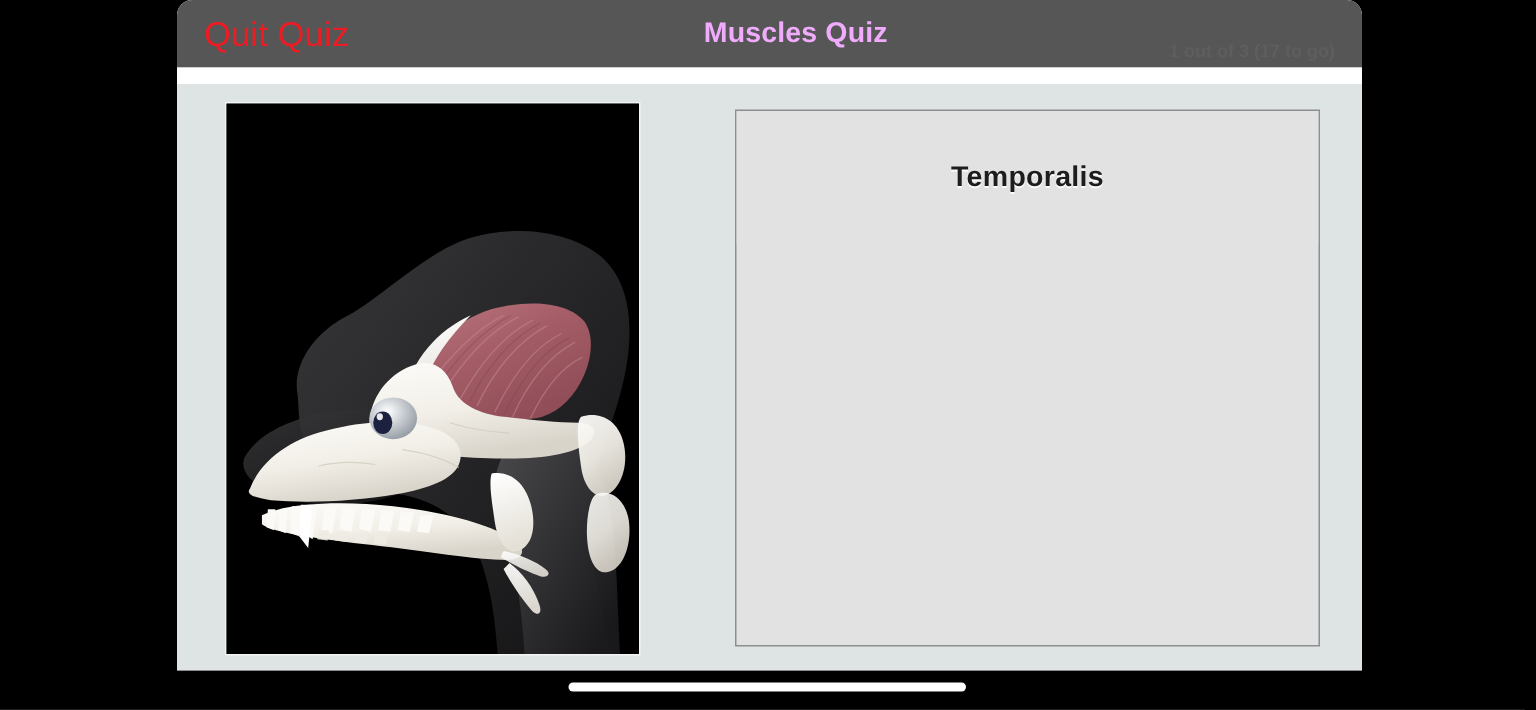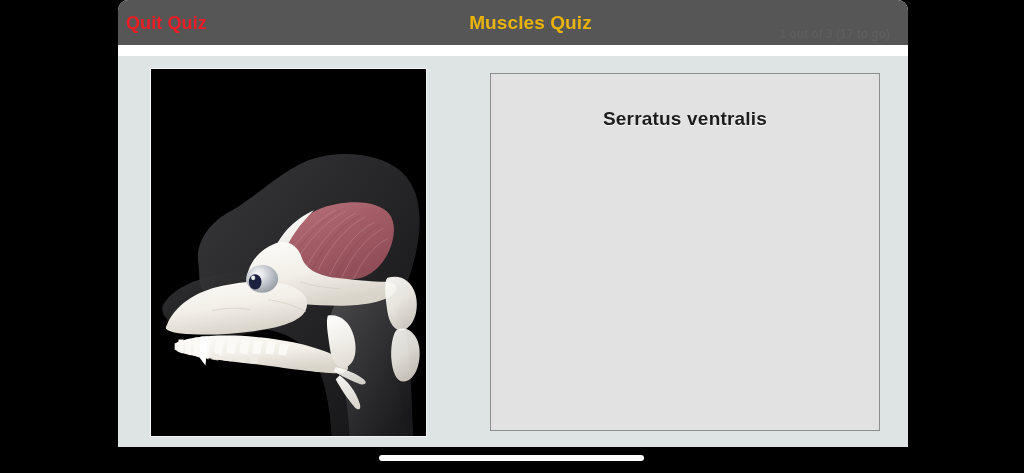--- a/index.html
+++ b/index.html
@@ -34,11 +34,11 @@
     display:flex; align-items:center;
   }
   #quit-quiz {
-    position:absolute; left:8px; top:50%;
+    position:absolute; left:18px; top:50%;
     transform:translateY(-50%);
     color:#ed1c24;
-    font-size:18px;
-    font-weight:700;
+    font-size:23px;
+    font-weight:400;
     letter-spacing:0.1px;
     white-space:nowrap;
     cursor:pointer;

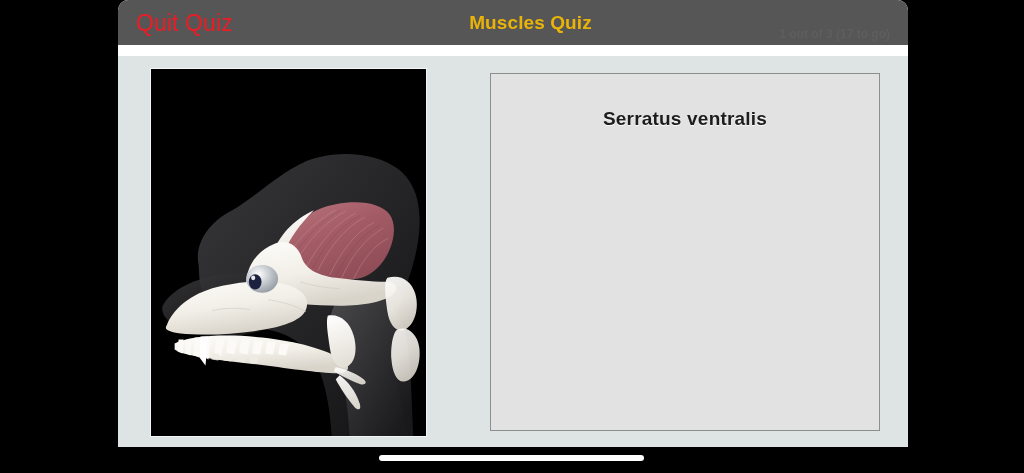--- a/index.html
+++ b/index.html
@@ -47,7 +47,7 @@
     position:absolute; left:0; top:50%;
     transform:translateY(-50%);
     width:790px; text-align:center;
-    color:#eab308;
+    color:#f0abfc;
     font-size:19px;
     font-weight:700;
     letter-spacing:0.1px;

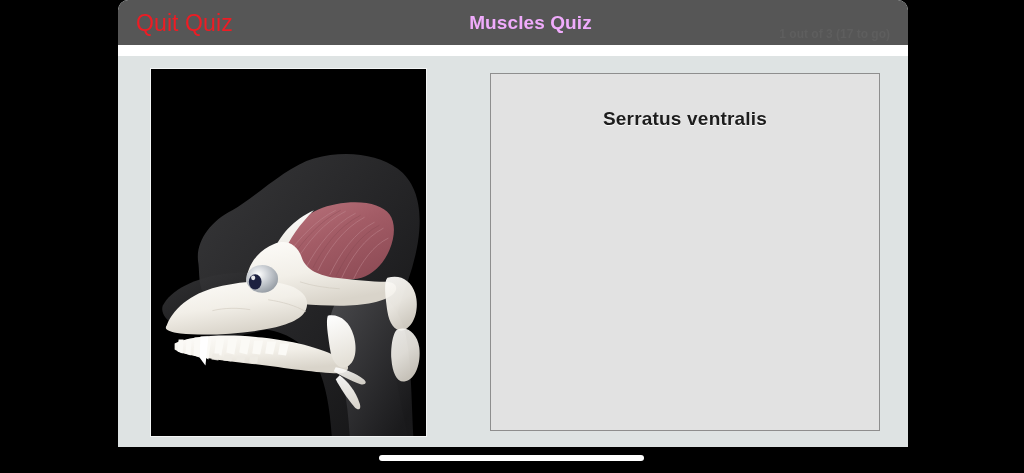--- a/index.html
+++ b/index.html
@@ -285,6 +285,9 @@
 
       <div id="answers-panel">
 
+        <div class="answer-option">
+          <span class="answer-label">Temporalis</span>
+        </div>
 
         <div class="answer-option">
           <span class="answer-label">Serratus ventralis</span>

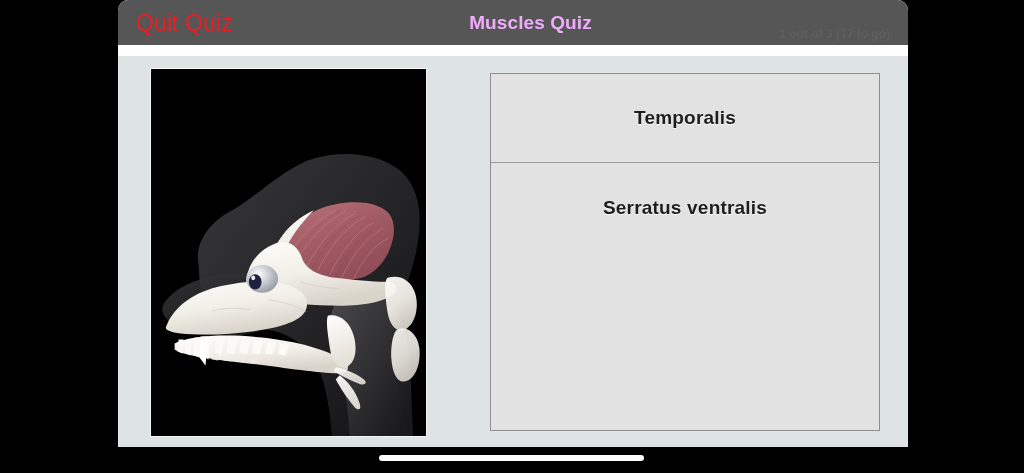--- a/index.html
+++ b/index.html
@@ -289,9 +289,6 @@
           <span class="answer-label">Temporalis</span>
         </div>
 
-        <div class="answer-option">
-          <span class="answer-label">Serratus ventralis</span>
-        </div>
 
 
 

